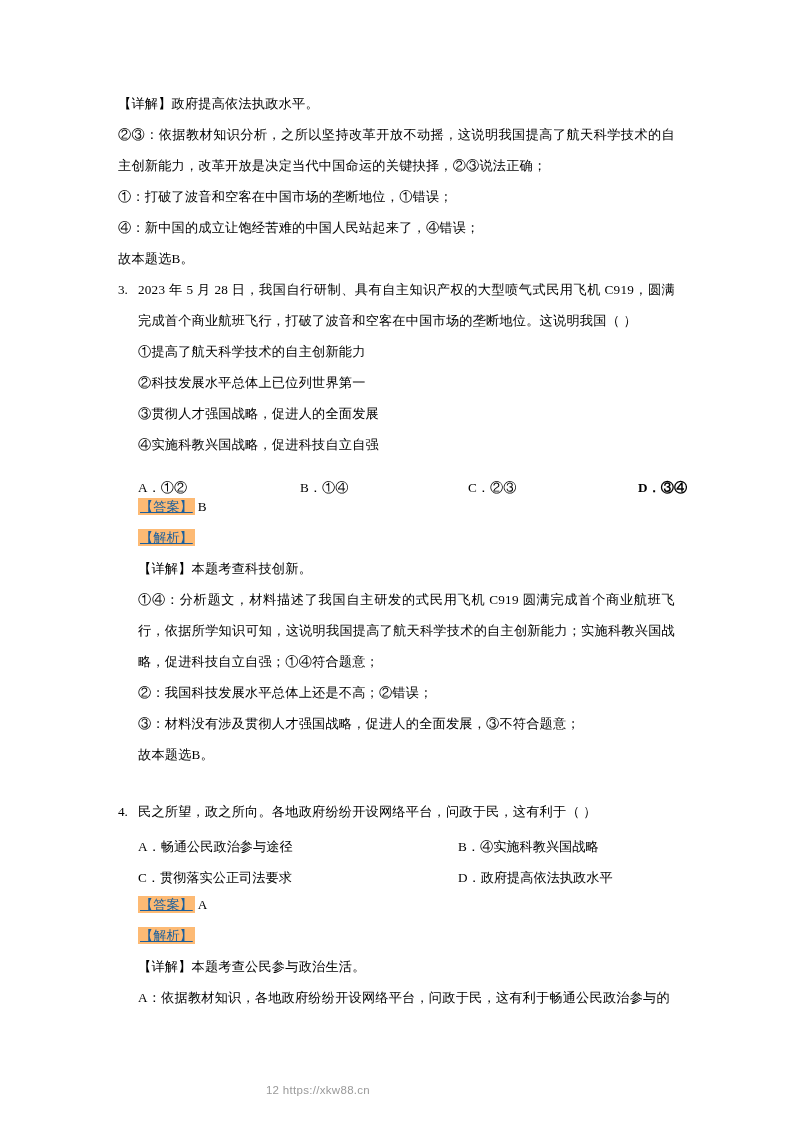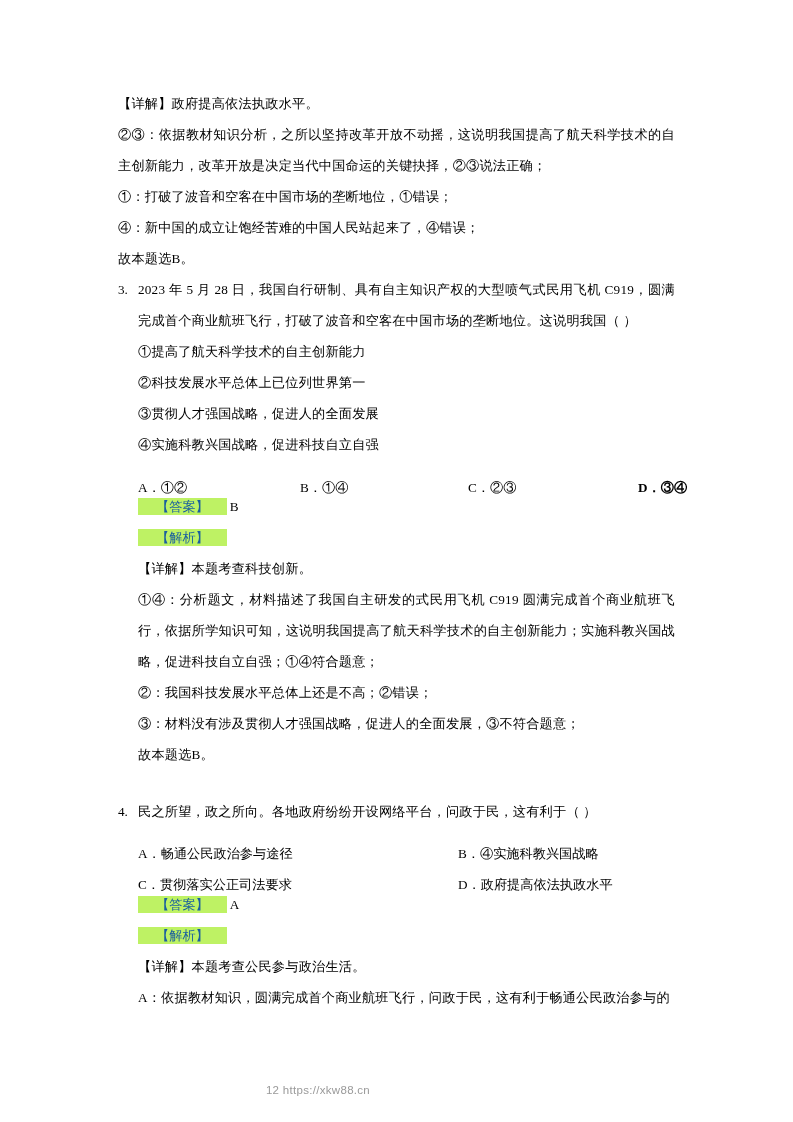--- a/index.html
+++ b/index.html
@@ -51,9 +51,10 @@
     line-height: 31px;
   }
   .tag {
-    background: #bef264;
+    background: #fdba74;
     color: #1a5f9e;
-    padding: 1px 18px;
+    padding: 1px 2px;
+    text-decoration: underline;
   }
   .ans-val {
     margin-left: 3px;

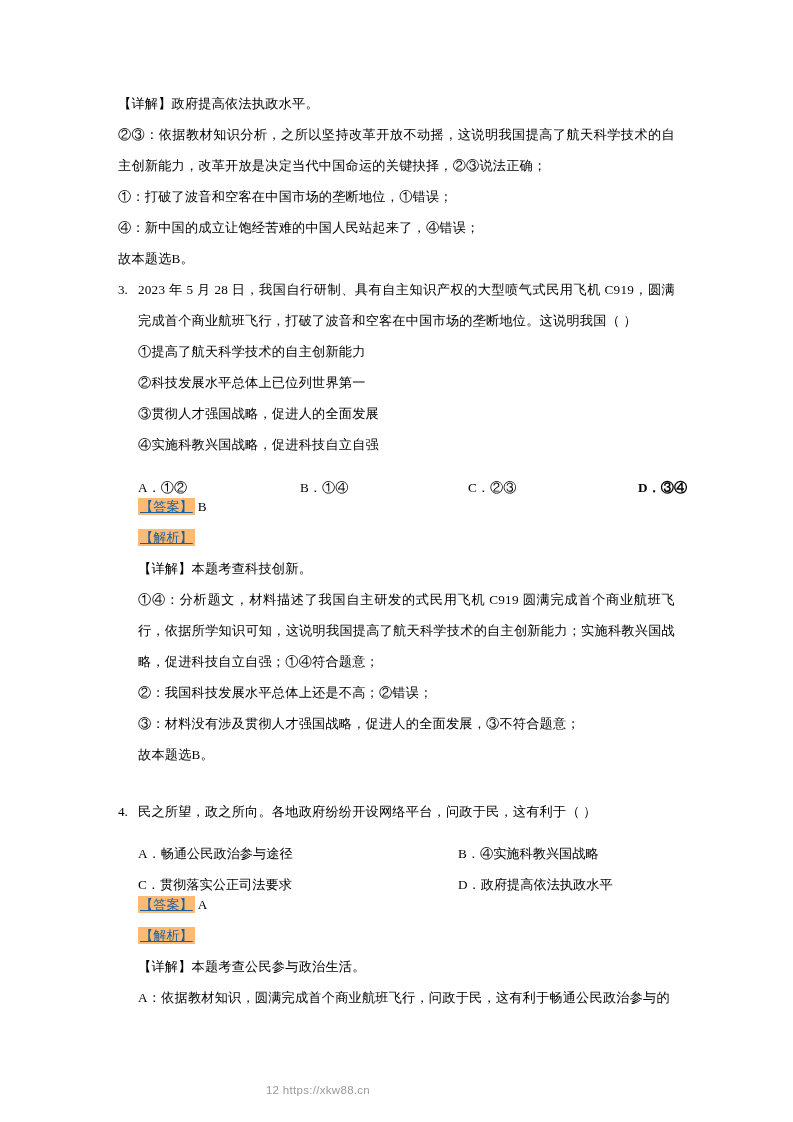--- a/index.html
+++ b/index.html
@@ -83,7 +83,7 @@
   }
   .opts2 span.opt {
     position: absolute;
-    top: 11px;
+    top: 4px;
     white-space: nowrap;
   }
   .t1 { left: 0px; }

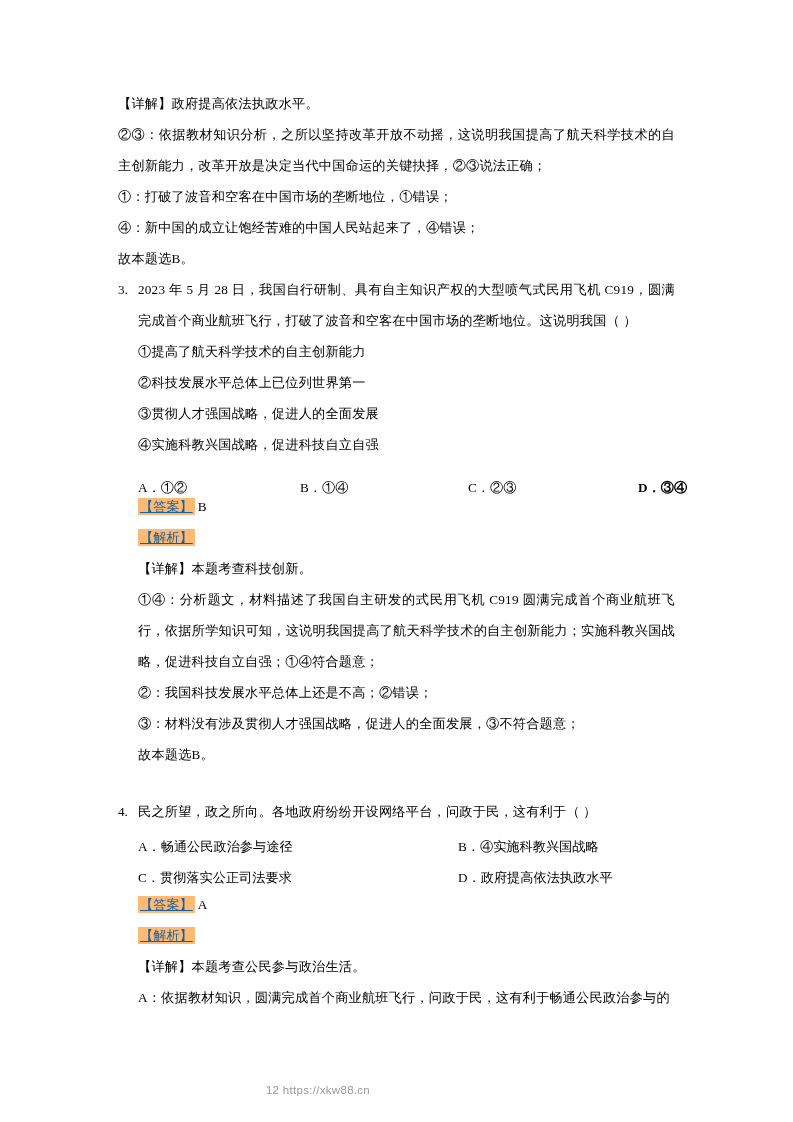--- a/index.html
+++ b/index.html
@@ -158,7 +158,7 @@
       <span class="tag">【解析】</span>
     </div>
     <div class="para">【详解】本题考查公民参与政治生活。</div>
-    <div class="para">A：依据教材知识，圆满完成首个商业航班飞行，问政于民，这有利于畅通公民政治参与的</div>
+    <div class="para">A：依据教材知识，各地政府纷纷开设网络平台，问政于民，这有利于畅通公民政治参与的</div>
   </div>
 
 </div>

